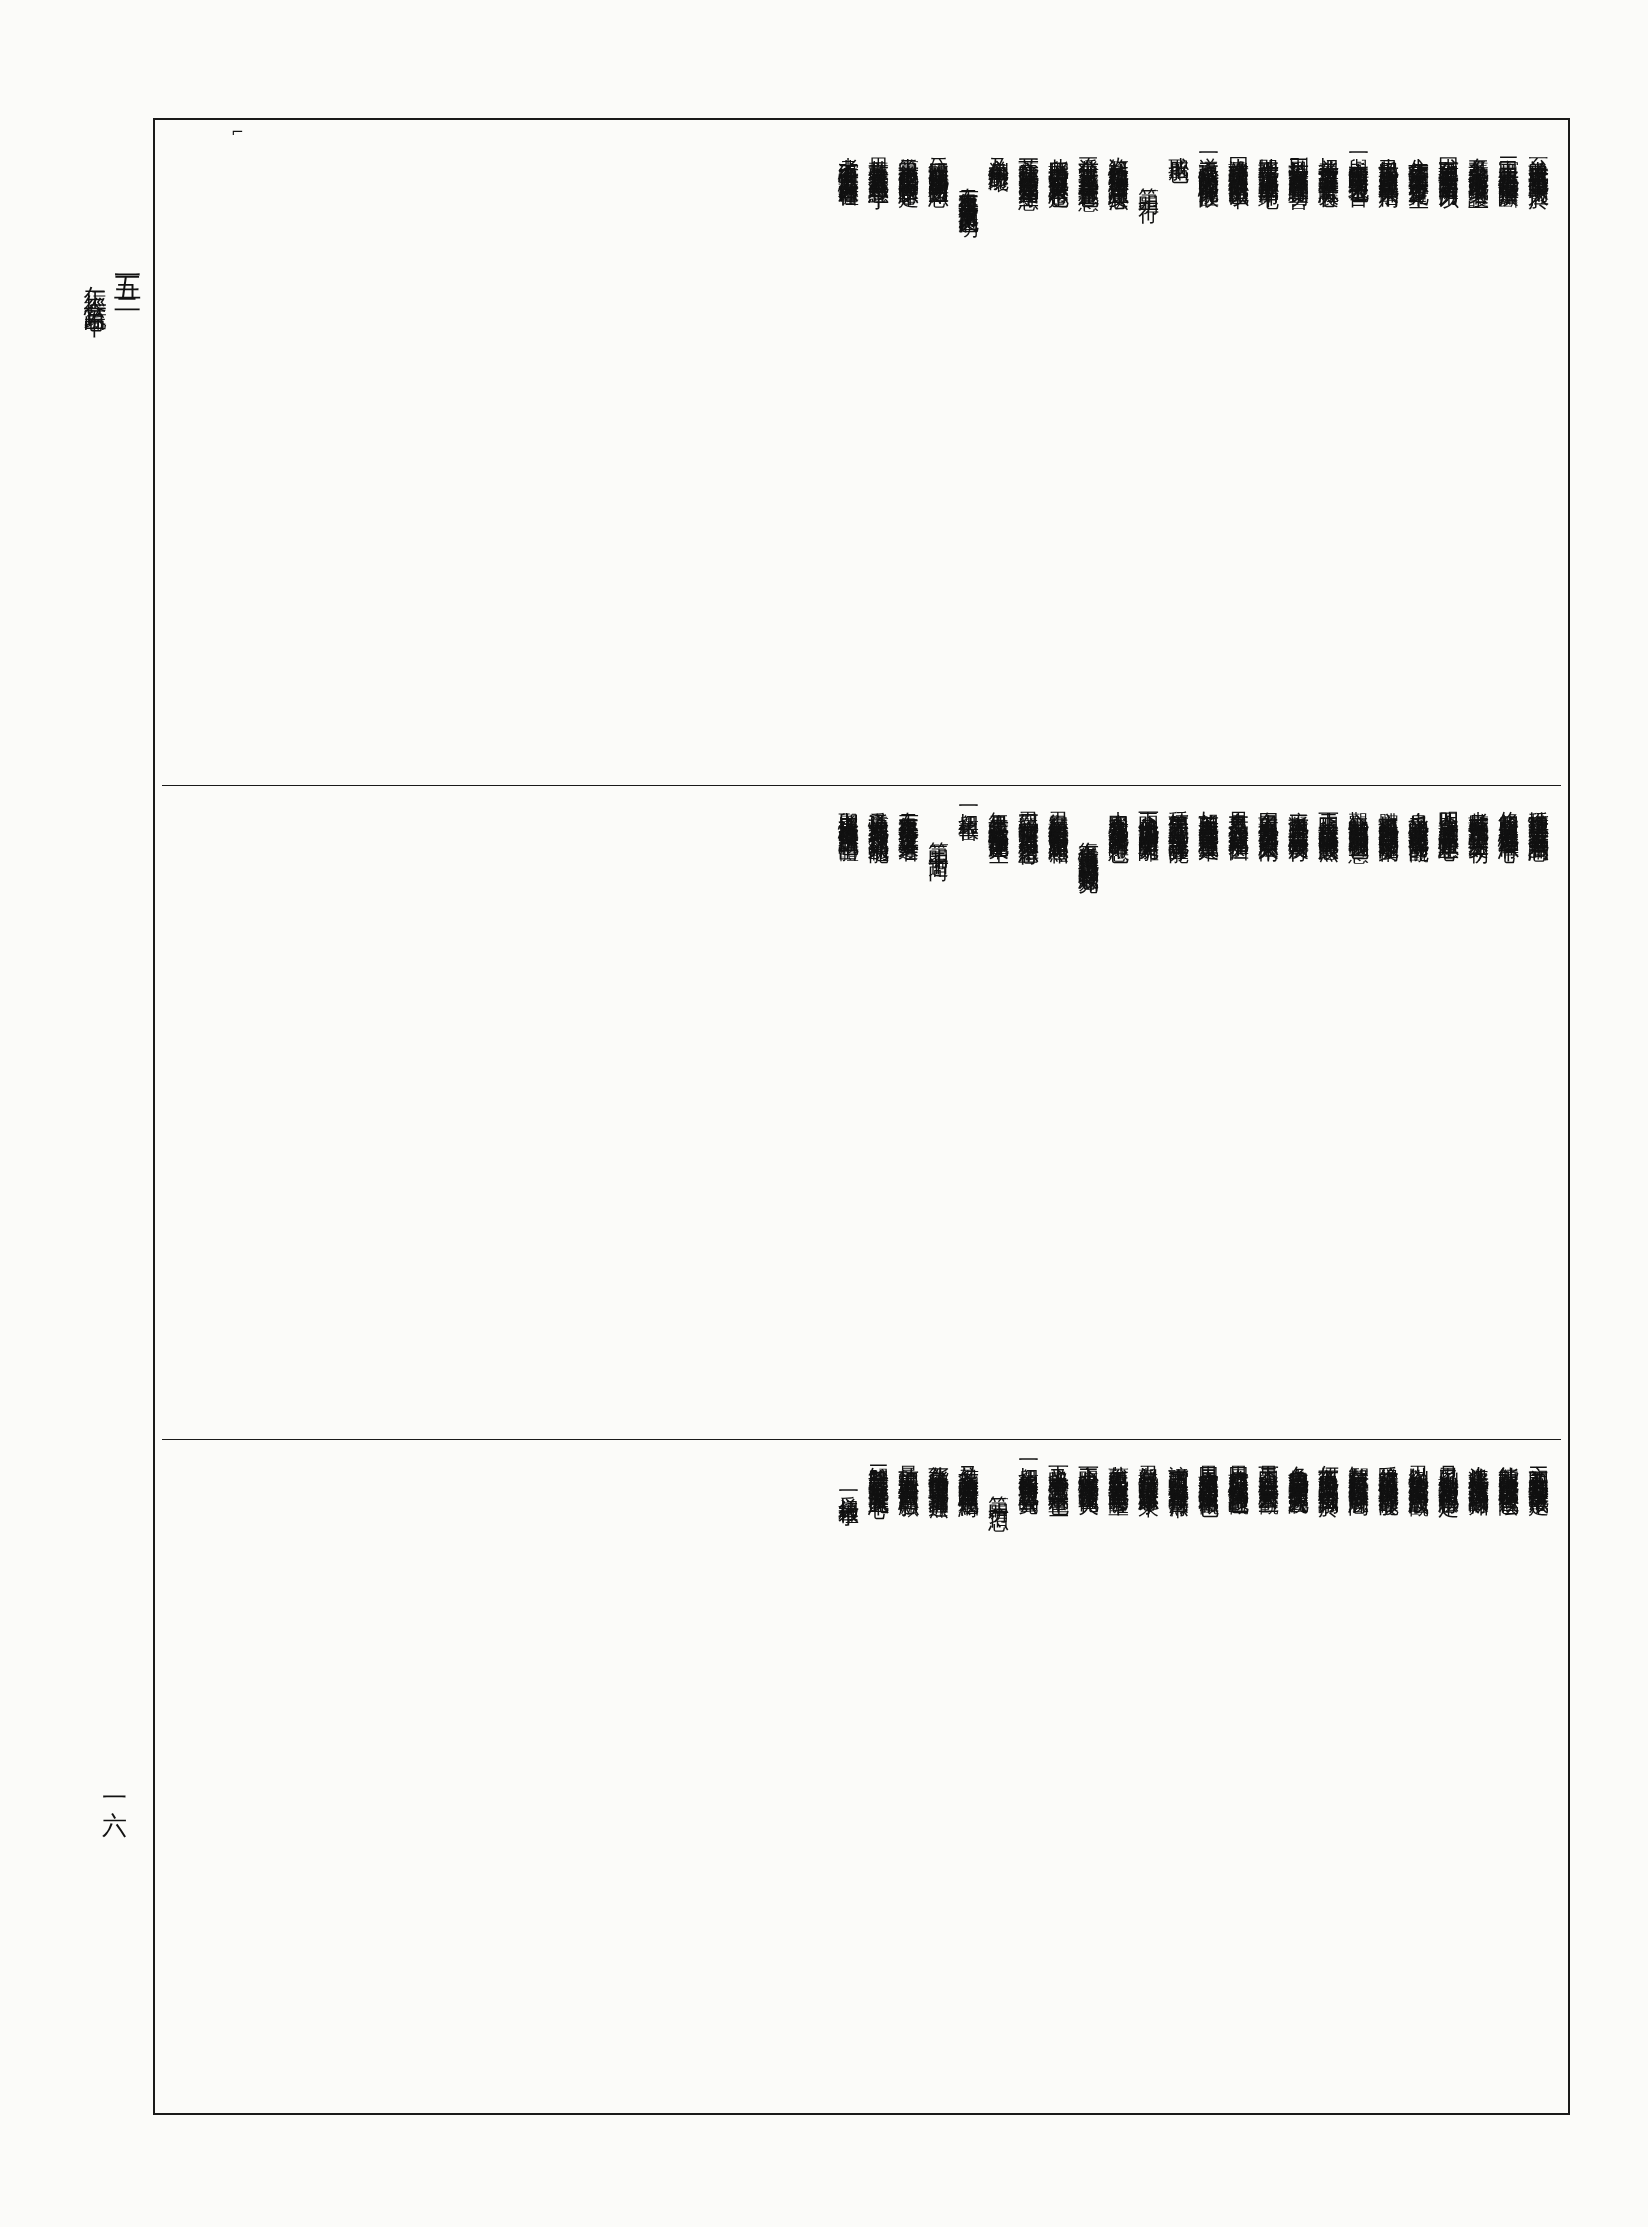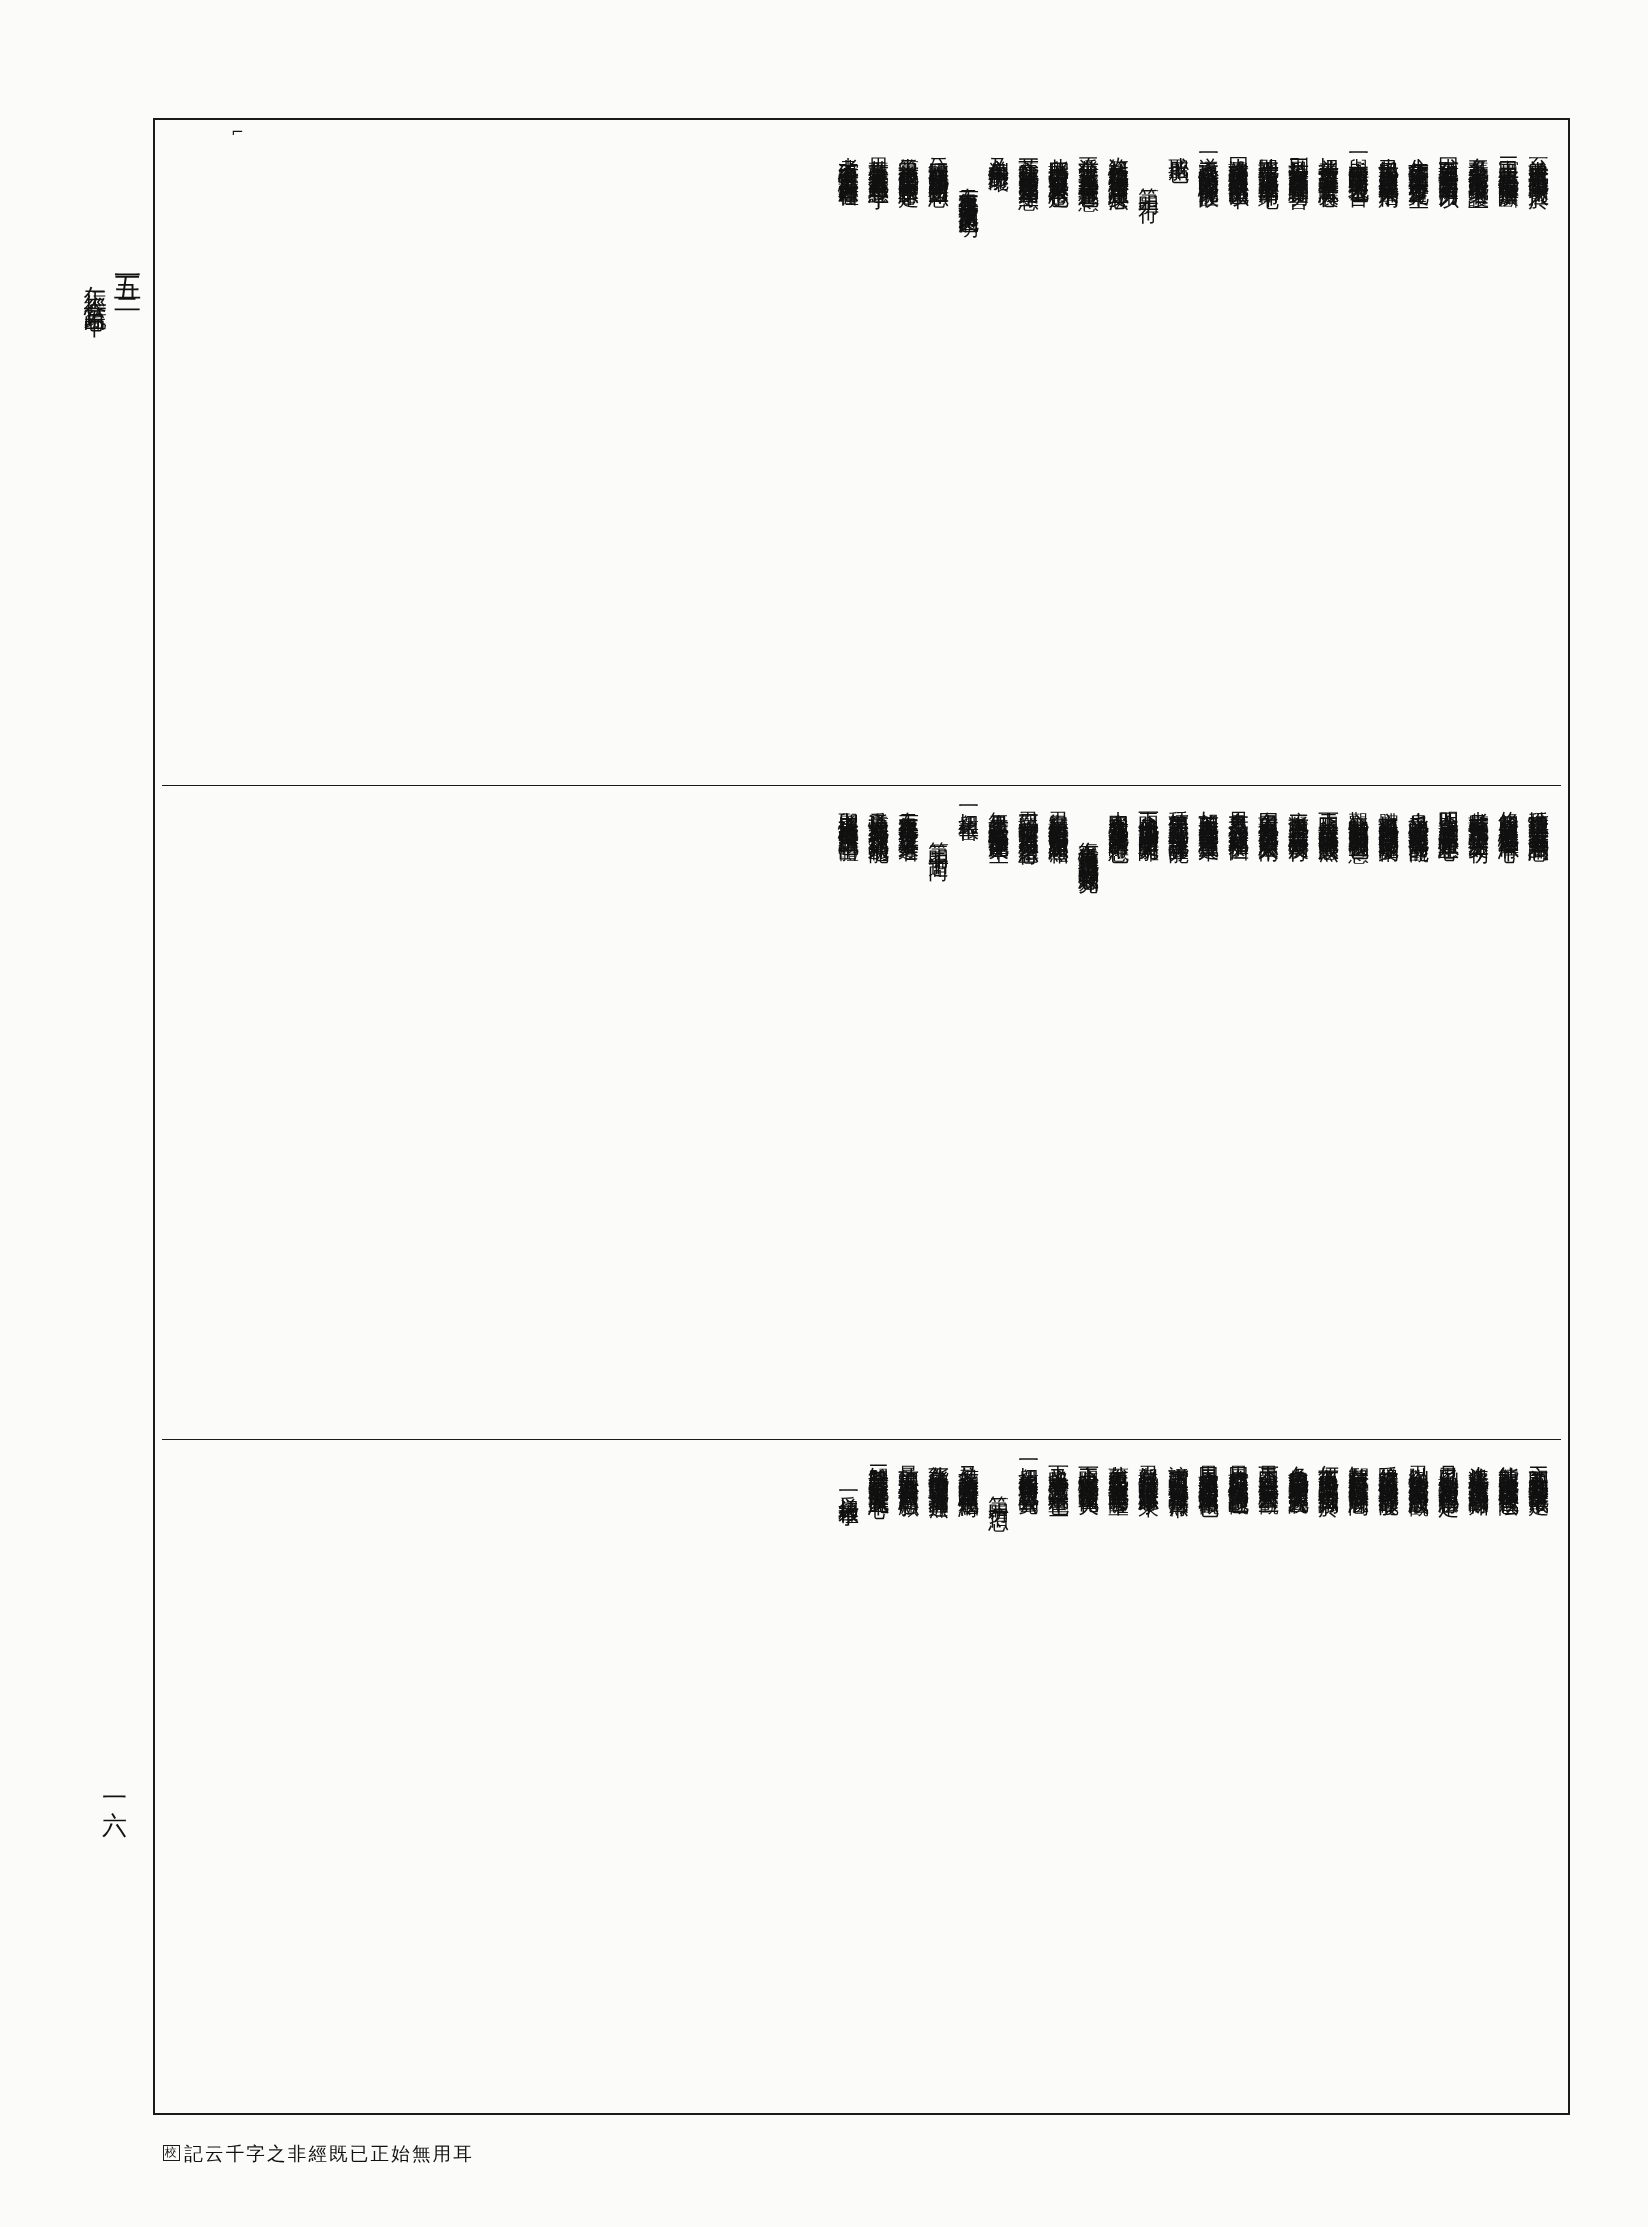--- a/index.html
+++ b/index.html
@@ -220,9 +220,6 @@
 
   </div>
 
-  <div class="footnote">
-    <span class="marker">校</span><span>記云千字之非經既已正始無用耳</span>
-  </div>
 
 </div>
 

